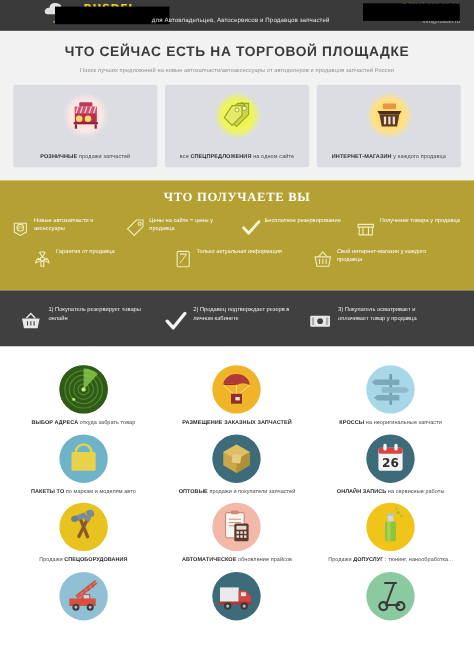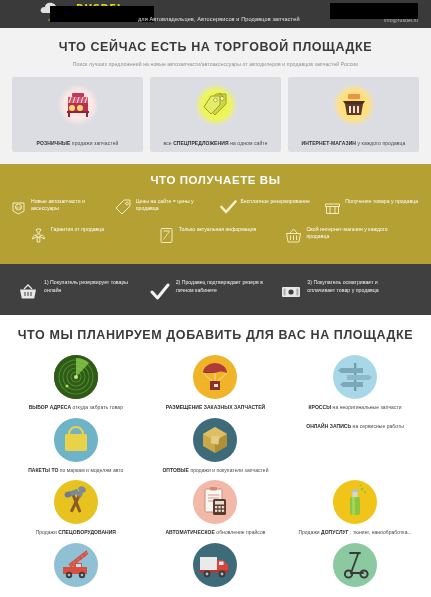--- a/index.html
+++ b/index.html
@@ -78,7 +78,7 @@
   .sec-gold{background:#b5a133;padding:9px 0 10px;}
   .h2-white{
     text-align:center;color:#ffffff;font-size:11.5px;font-weight:bold;
-    letter-spacing:.6px;margin:1px 0 12px;
+    letter-spacing:.6px;margin:1px 0 12px;font-family:Liberation Serif, serif;
   }
   .benefit-row{display:flex;padding:0 6px;margin-bottom:10px;}
   .benefit{flex:1;display:flex;align-items:flex-start;gap:4px;padding:0 4px;}

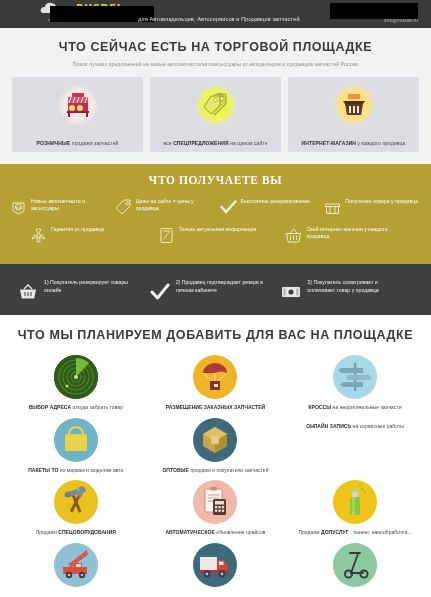--- a/index.html
+++ b/index.html
@@ -326,7 +326,6 @@
   </div>
 
   <div class="sec-features">
-    <div class="h2-dark">ЧТО МЫ ПЛАНИРУЕМ ДОБАВИТЬ ДЛЯ ВАС НА ПЛОЩАДКЕ</div>
     <div class="grid">
 
       <div class="feat">

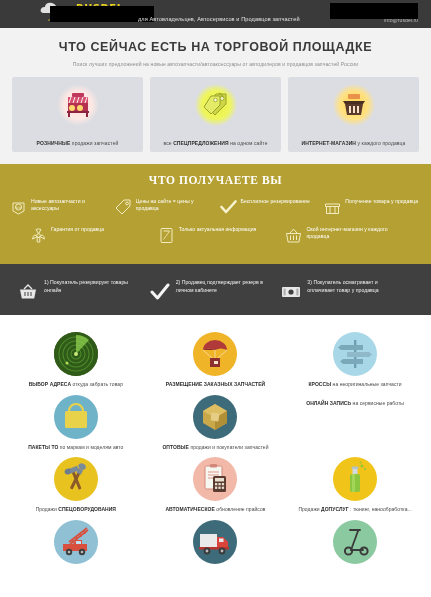--- a/index.html
+++ b/index.html
@@ -413,6 +413,15 @@
       </div>
 
       <div class="feat">
+        <div class="circle" style="background:#3e6b7a">
+          <svg width="44" height="44" viewBox="0 0 44 44">
+            <rect x="11" y="12" width="22" height="21" rx="2" fill="#f4f4f4"></rect>
+            <rect x="11" y="12" width="22" height="5.5" rx="2" fill="#d4463f"></rect>
+            <rect x="15.5" y="8.5" width="3" height="6" rx="1.4" fill="#f4f4f4"></rect>
+            <rect x="25.5" y="8.5" width="3" height="6" rx="1.4" fill="#f4f4f4"></rect>
+            <text x="22" y="29.5" font-size="11" font-weight="bold" fill="#2e2e2e" text-anchor="middle" font-family="DejaVu Sans">26</text>
+          </svg>
+        </div>
         <div class="feat-label">
           <span></span><b>ОНЛАЙН ЗАПИСЬ</b>
           <span>на сервисные работы</span>

